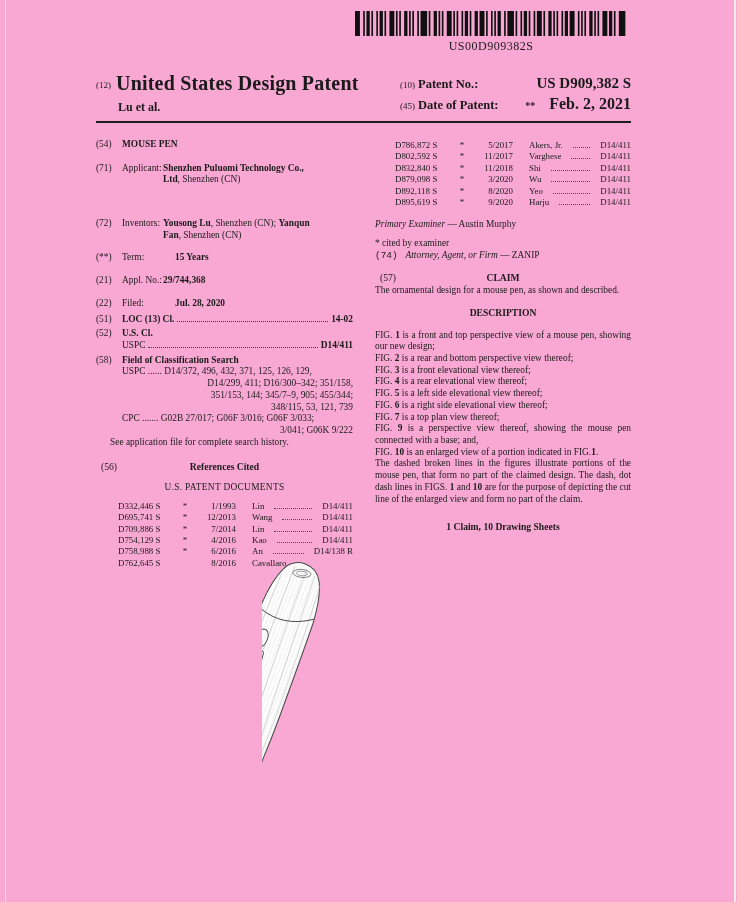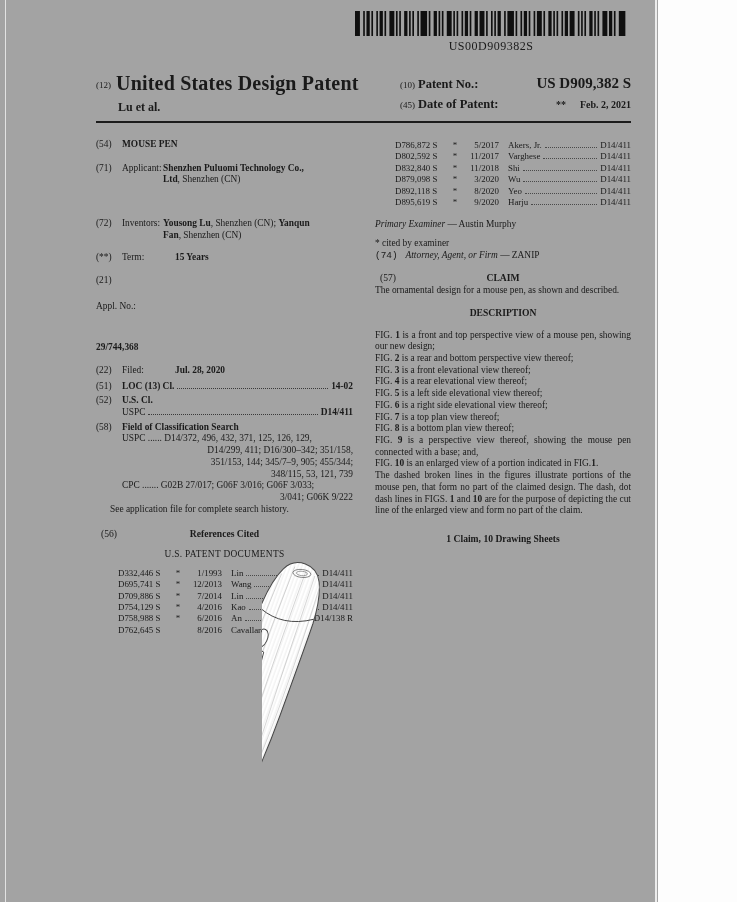--- a/index.html
+++ b/index.html
@@ -8,7 +8,7 @@
     font-family:"Liberation Serif","DejaVu Serif",serif;
     color:#1a1a1a;
   }
-  .page{position:relative;width:658px;height:902px;background:#a3a3a3;overflow:hidden;}
+  .page{position:relative;width:737px;height:902px;background:#f9a8d4;overflow:hidden;}
   .edge{position:absolute;background:#e2e2e2;}
   .edge-left{left:5px;top:0;bottom:0;width:1px;}
   .edge-right{right:1px;top:0;bottom:0;width:2px;background:#ececec;}

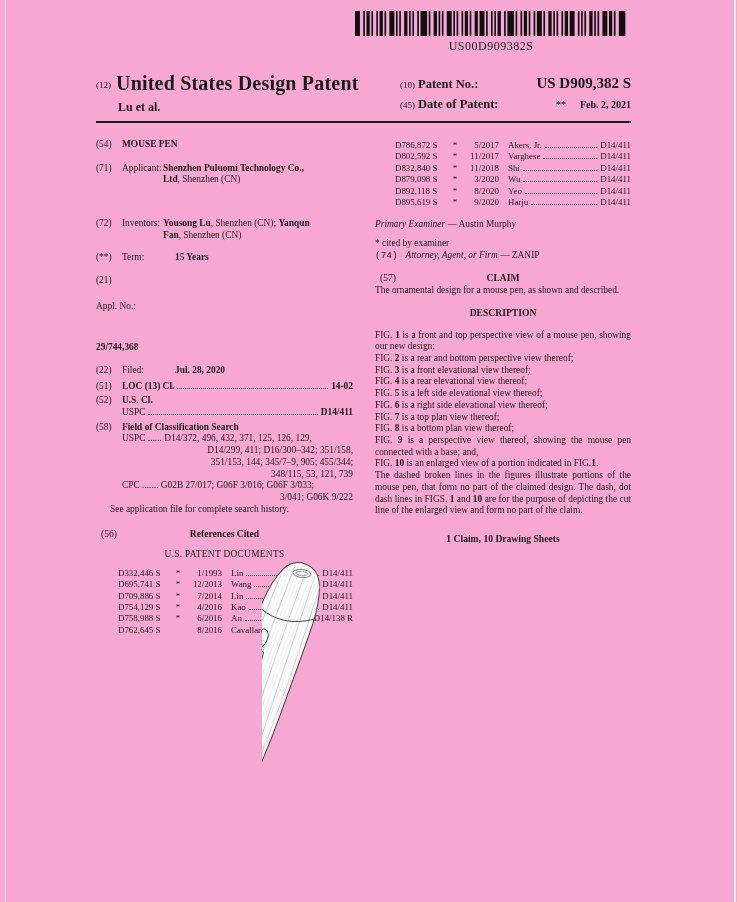--- a/index.html
+++ b/index.html
@@ -29,7 +29,7 @@
   .hdr-row .sp{flex:1;}
   .hdr-row .stars{font-size:10px;font-weight:bold;margin-right:14px;}
   .hdr-row .val{font-size:15px;font-weight:bold;white-space:nowrap;}
-  .hdr-row .val2{font-size:10px;font-weight:bold;white-space:nowrap;}
+  .hdr-row .val2{font-size:16px;font-weight:bold;white-space:nowrap;}
   .hdr-rule{position:absolute;left:96px;top:121px;width:535px;height:2px;background:#1c1c1c;}
 
   

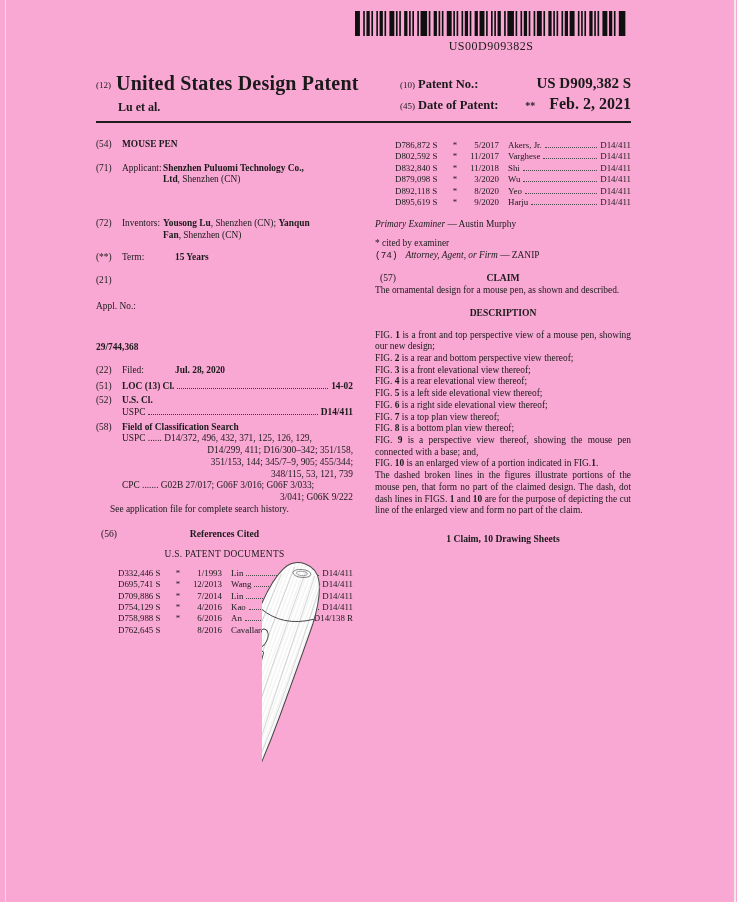--- a/index.html
+++ b/index.html
@@ -57,7 +57,7 @@
 
   
   .ref-table{font-size:8.9px;line-height:11.4px;}
-  .ref-row{display:flex;align-items:baseline;}
+  .ref-row{display:flex;align-items:baseline;gap:7px;}
   .rt-left{padding-left:22px;}
   .rt-right{padding-left:20px;}
   .r-no{flex:0 0 54px;white-space:nowrap;}

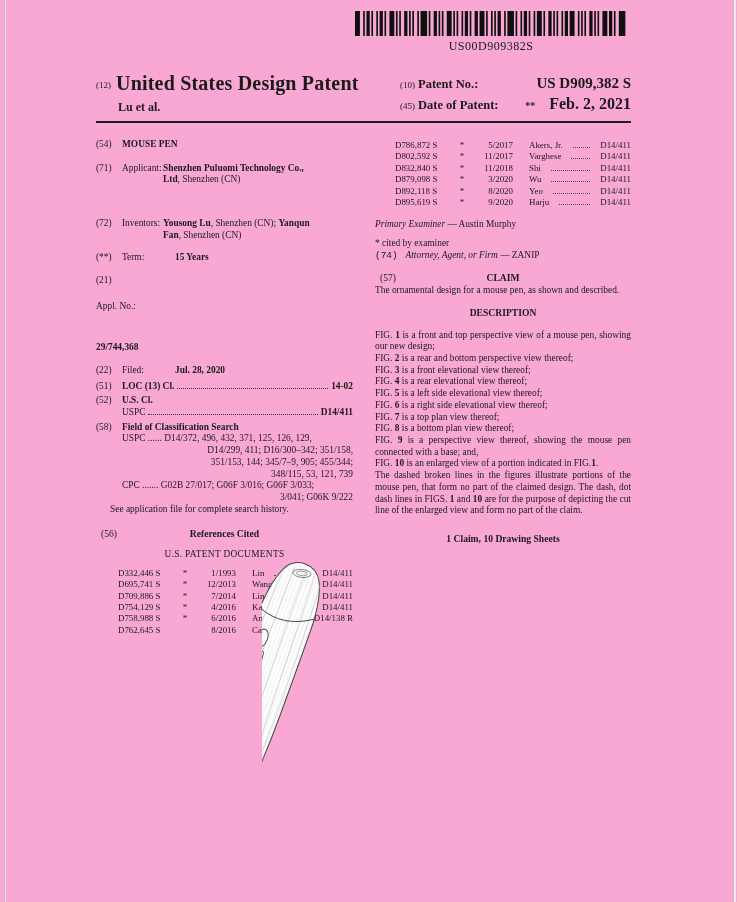--- a/index.html
+++ b/index.html
@@ -188,7 +188,7 @@
       <span class="b">15 Years</span>
     </div>
 
-    <div class="field" style="margin-top:12px;flex-direction:column;">
+    <div class="field" style="margin-top:12px;">
       <span class="fnum">(21)</span>
       <span class="flabel fw41">Appl. No.:</span>
       <span class="b">29/744,368</span>

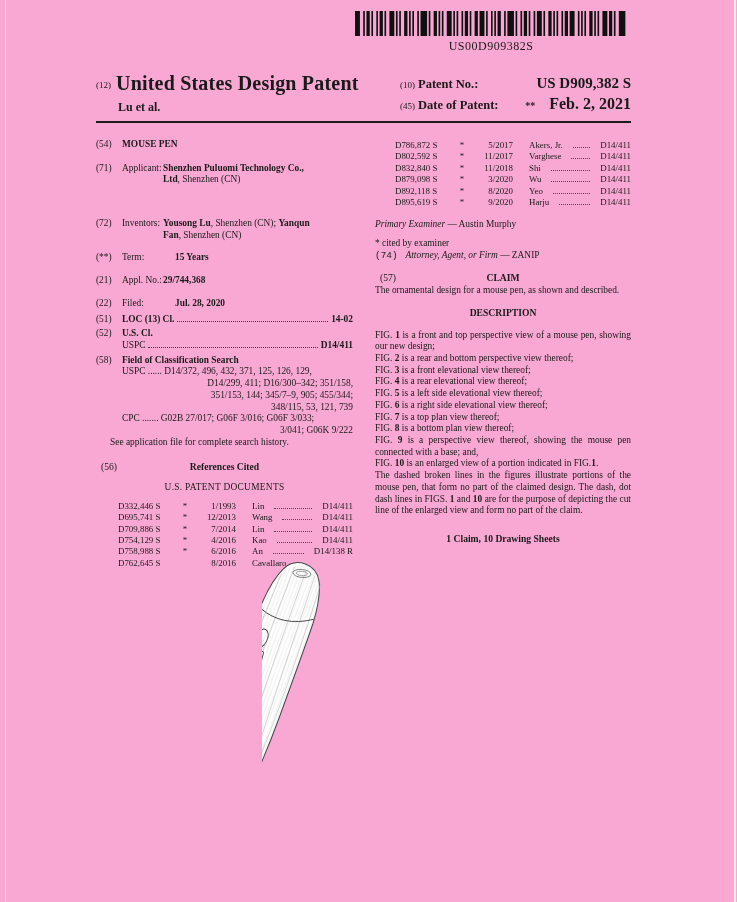--- a/index.html
+++ b/index.html
@@ -366,7 +366,6 @@
         <p class="fig-p"><span>FIG. </span><span class="b">5</span><span> is a left side elevational view thereof;</span></p>
         <p class="fig-p"><span>FIG. </span><span class="b">6</span><span> is a right side elevational view thereof;</span></p>
         <p class="fig-p"><span>FIG. </span><span class="b">7</span><span> is a top plan view thereof;</span></p>
-        <p class="fig-p"><span>FIG. </span><span class="b">8</span><span> is a bottom plan view thereof;</span></p>
         <p class="fig-p"><span>FIG. </span><span class="b">9</span><span> is a perspective view thereof, showing the mouse pen connected with a base; and,</span></p>
         <p class="fig-p"><span>FIG. </span><span class="b">10</span><span> is an enlarged view of a portion indicated in FIG.</span><span class="b">1</span><span>.</span></p>
       </div>

